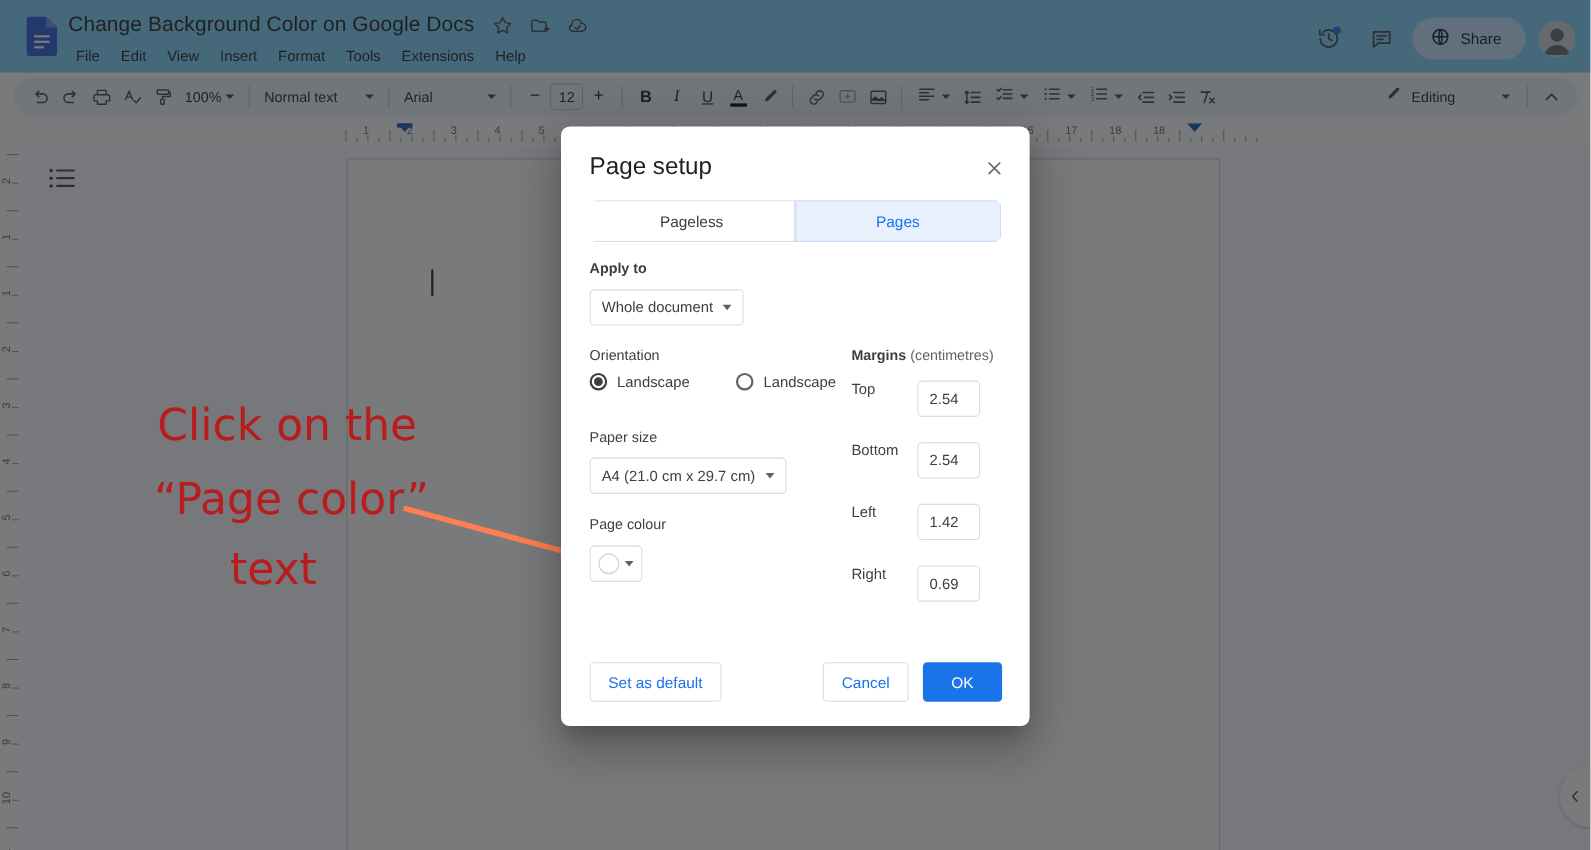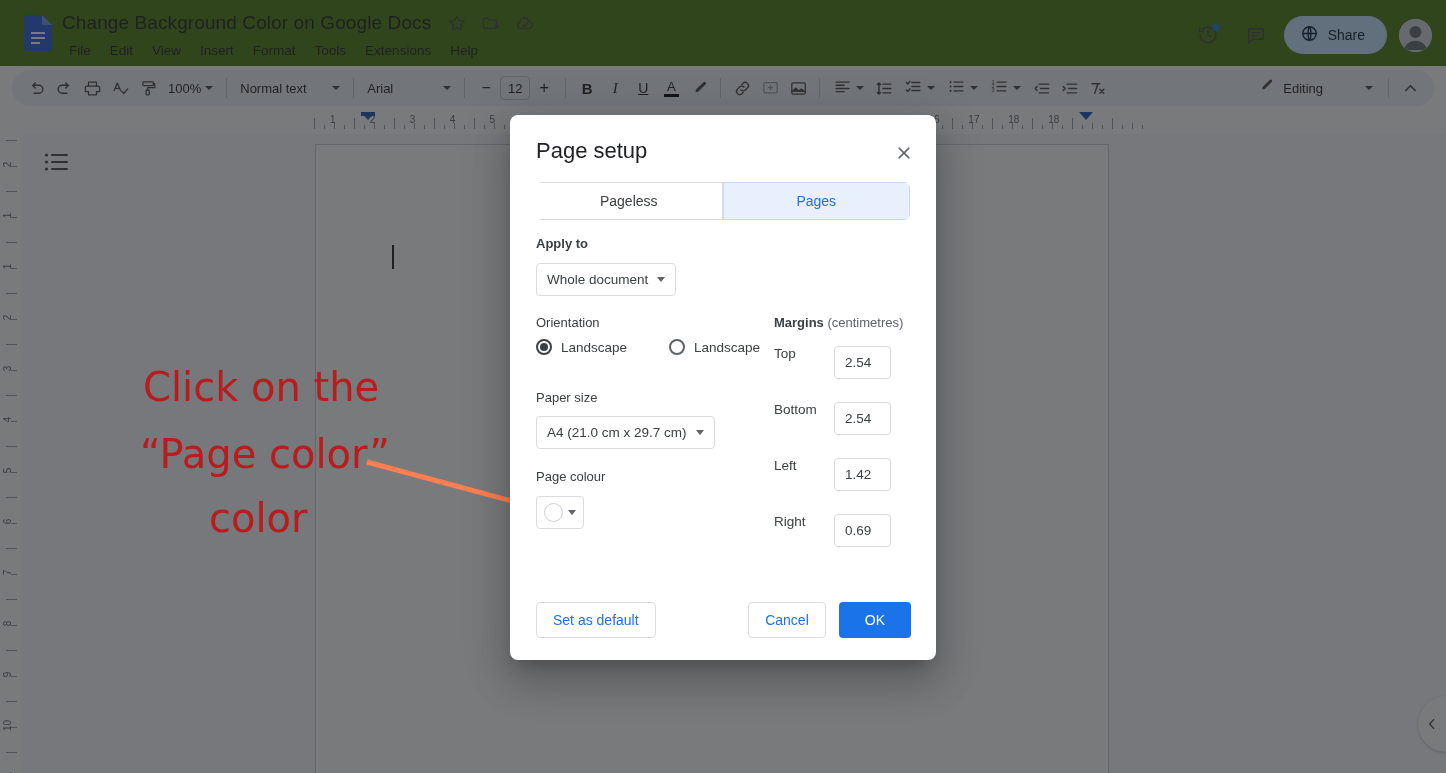--- a/index.html
+++ b/index.html
@@ -15,7 +15,7 @@
   .chrome { position: absolute; inset: 0; background: #ffffff; }
 
   
-  .header { position: absolute; left: 0; top: 0; width: 1446px; height: 66px; background:#4d7c0f; }
+  .header { position: absolute; left: 0; top: 0; width: 1446px; height: 66px; background:#7dd3fc; }
   .doc-icon {
     position: absolute; left: 24px; top: 15px; width: 28px; height: 36px;
   }

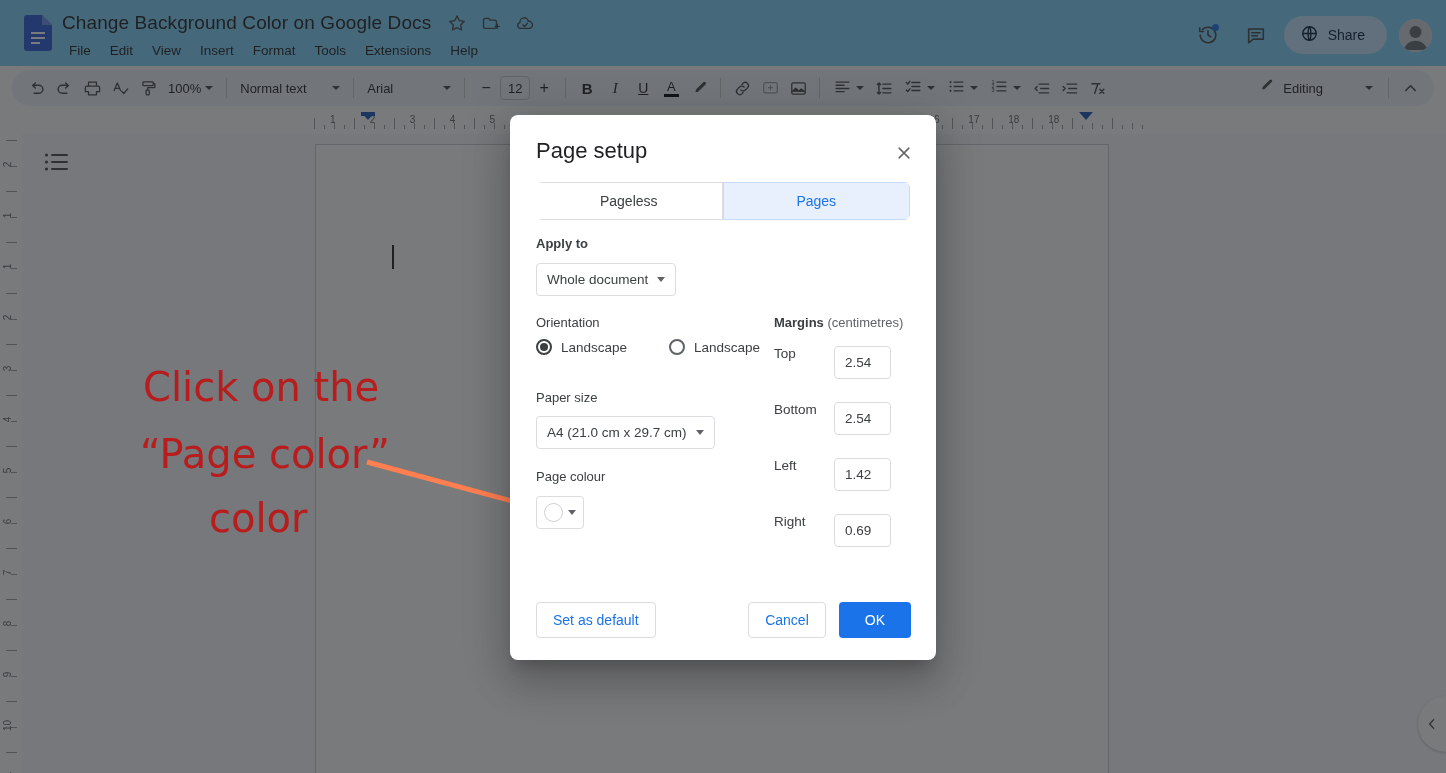--- a/index.html
+++ b/index.html
@@ -628,7 +628,7 @@
   <div class="annotation">
     <div class="anno-text" style="left:143px; top:366px;">Click on the</div>
     <div class="anno-text" style="left:140px; top:433px;">“Page color”</div>
-    <div class="anno-text" style="left:209px; top:497px;">color</div>
+    <div class="anno-text" style="left:209px; top:497px;">text</div>
     <svg style="position:absolute;left:0;top:0;width:1446px;height:773px">
       <defs>
         <marker id="ah" markerWidth="7" markerHeight="7" refX="1" refY="3.5" orient="auto">

